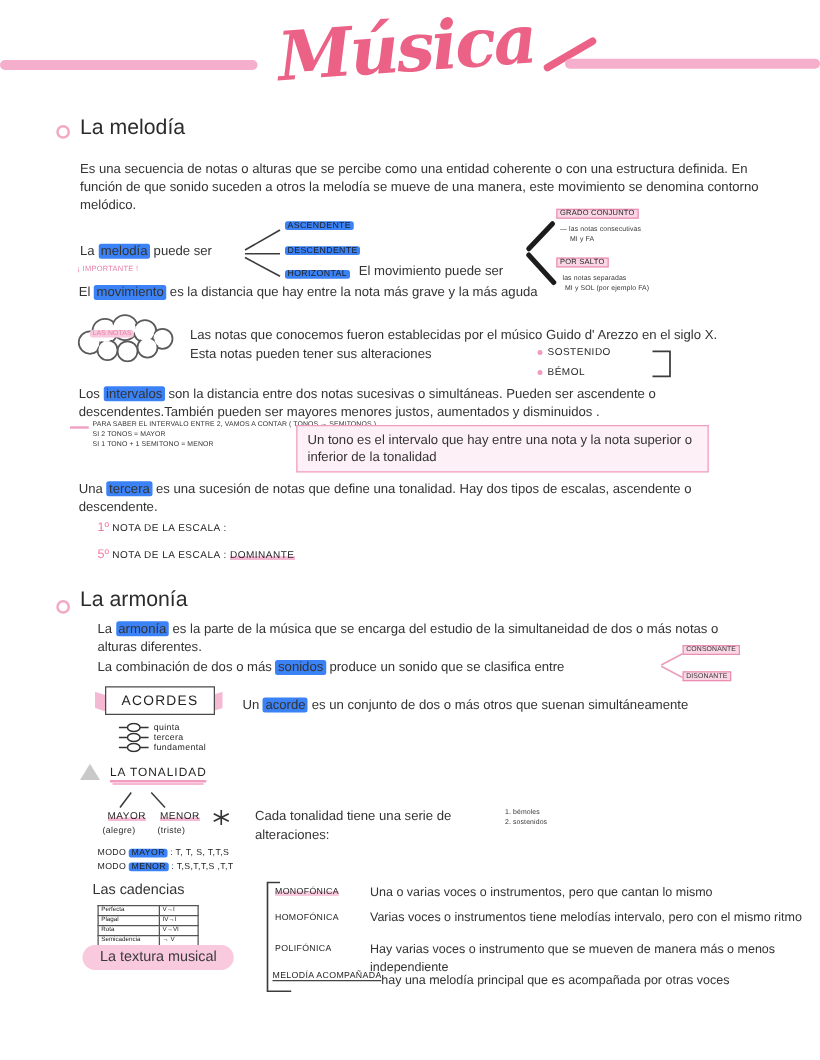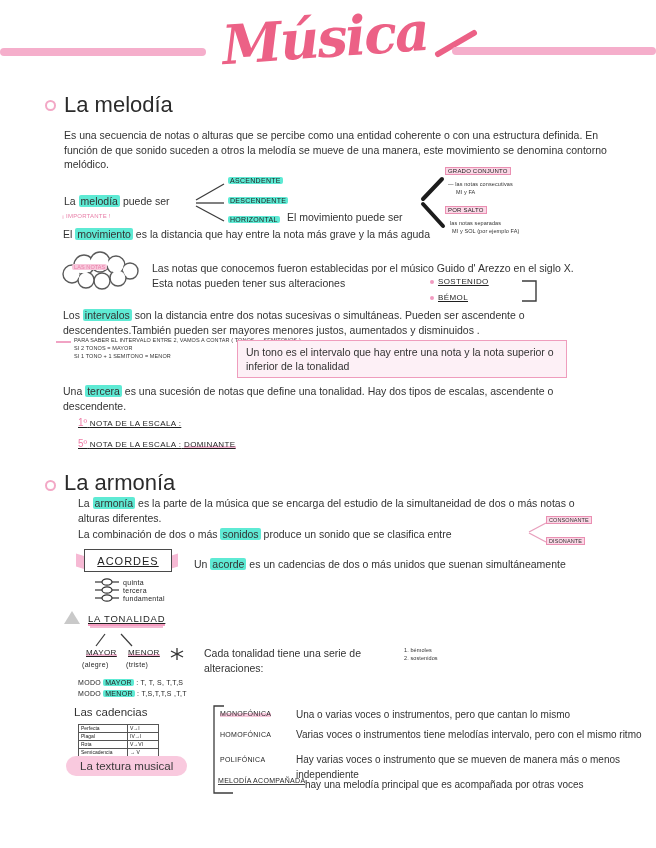--- a/index.html
+++ b/index.html
@@ -11,7 +11,7 @@
   .music-title{font-family:"DejaVu Serif",serif;font-style:italic;font-weight:bold;
                font-size:54px;color:#ec6186;transform:rotate(-4deg);letter-spacing:-2px;}
   .ring{width:7px;height:7px;border:2px solid #f3a8c6;border-radius:50%;}
-  .section-h{font-size:22px;color:#2b2b2b;}
+  .section-h{font-size:17px;color:#2b2b2b;}
   .body-text{font-size:10.5px;line-height:14.5px;color:#333;}
   .hl{background:#5eead4;border-radius:2px;padding:0 2px;}
   .hw{font-size:7px;letter-spacing:.3px;color:#1f1f1f;}

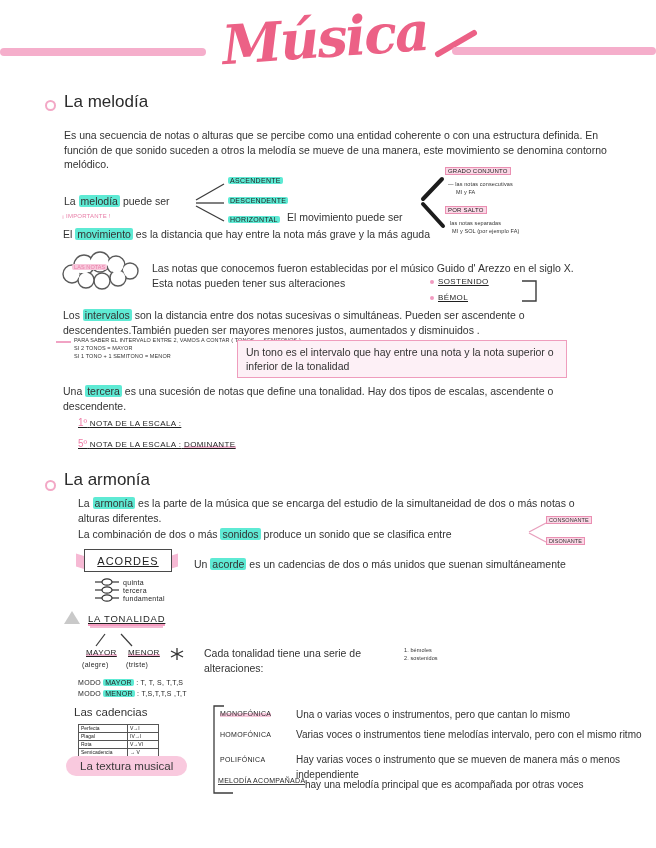--- a/index.html
+++ b/index.html
@@ -13,7 +13,7 @@
   .ring{width:7px;height:7px;border:2px solid #f3a8c6;border-radius:50%;}
   .section-h{font-size:17px;color:#2b2b2b;}
   .body-text{font-size:10.5px;line-height:14.5px;color:#333;}
-  .hl{background:#5eead4;border-radius:2px;padding:0 2px;}
+  .hl{background:#3b82f6;border-radius:2px;padding:0 2px;}
   .hw{font-size:7px;letter-spacing:.3px;color:#1f1f1f;}
   .hw8{font-size:8px;letter-spacing:.4px;color:#1f1f1f;text-decoration:underline;}
   .hw6{font-size:6px;letter-spacing:.2px;color:#222;}

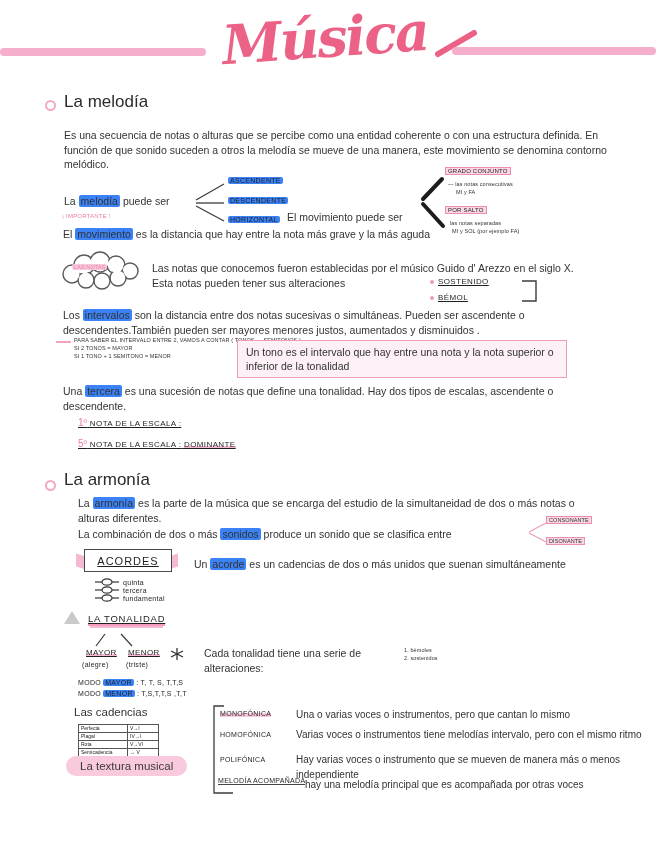--- a/index.html
+++ b/index.html
@@ -15,7 +15,7 @@
   .body-text{font-size:10.5px;line-height:14.5px;color:#333;}
   .hl{background:#3b82f6;border-radius:2px;padding:0 2px;}
   .hw{font-size:7px;letter-spacing:.3px;color:#1f1f1f;}
-  .hw8{font-size:8px;letter-spacing:.4px;color:#1f1f1f;text-decoration:underline;}
+  .hw8{font-size:8px;letter-spacing:.4px;color:#1f1f1f;}
   .hw6{font-size:6px;letter-spacing:.2px;color:#222;}
   .hw5{font-size:5.5px;letter-spacing:.1px;color:#333;}
   .pink-hw{color:#e87fa8;}

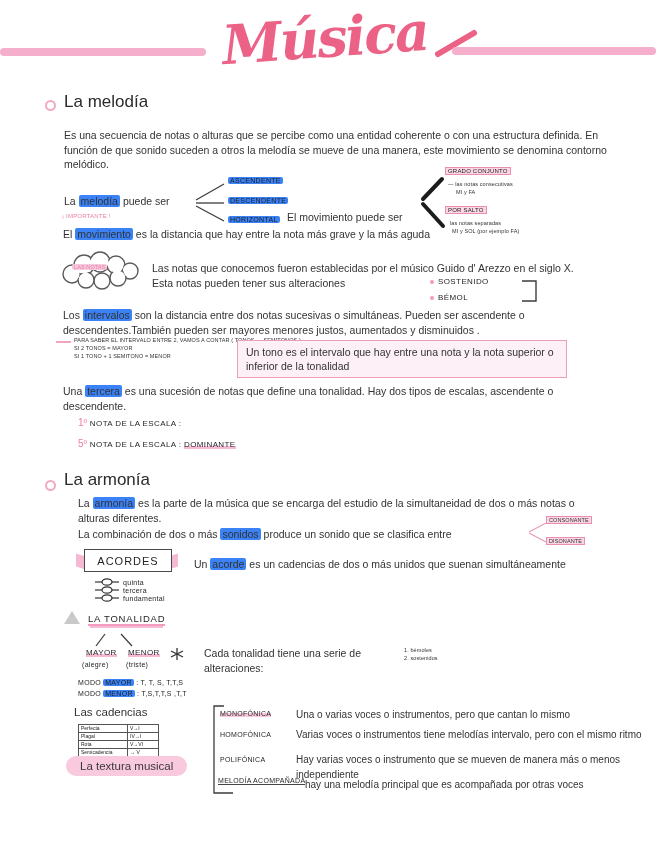--- a/index.html
+++ b/index.html
@@ -181,7 +181,7 @@
     <span class="hw8" style="font-size:11px;letter-spacing:1px;">ACORDES</span>
   </div>
   <div class="abs body-text" style="left:194px;top:557px;width:445px;">
-    <span>Un </span><span class="hl">acorde</span><span> es un cadencias de dos o más unidos que suenan simultáneamente</span>
+    <span>Un </span><span class="hl">acorde</span><span> es un conjunto de dos o más otros que suenan simultáneamente</span>
   </div>
 
   <div class="abs" style="left:95px;top:578px;">

